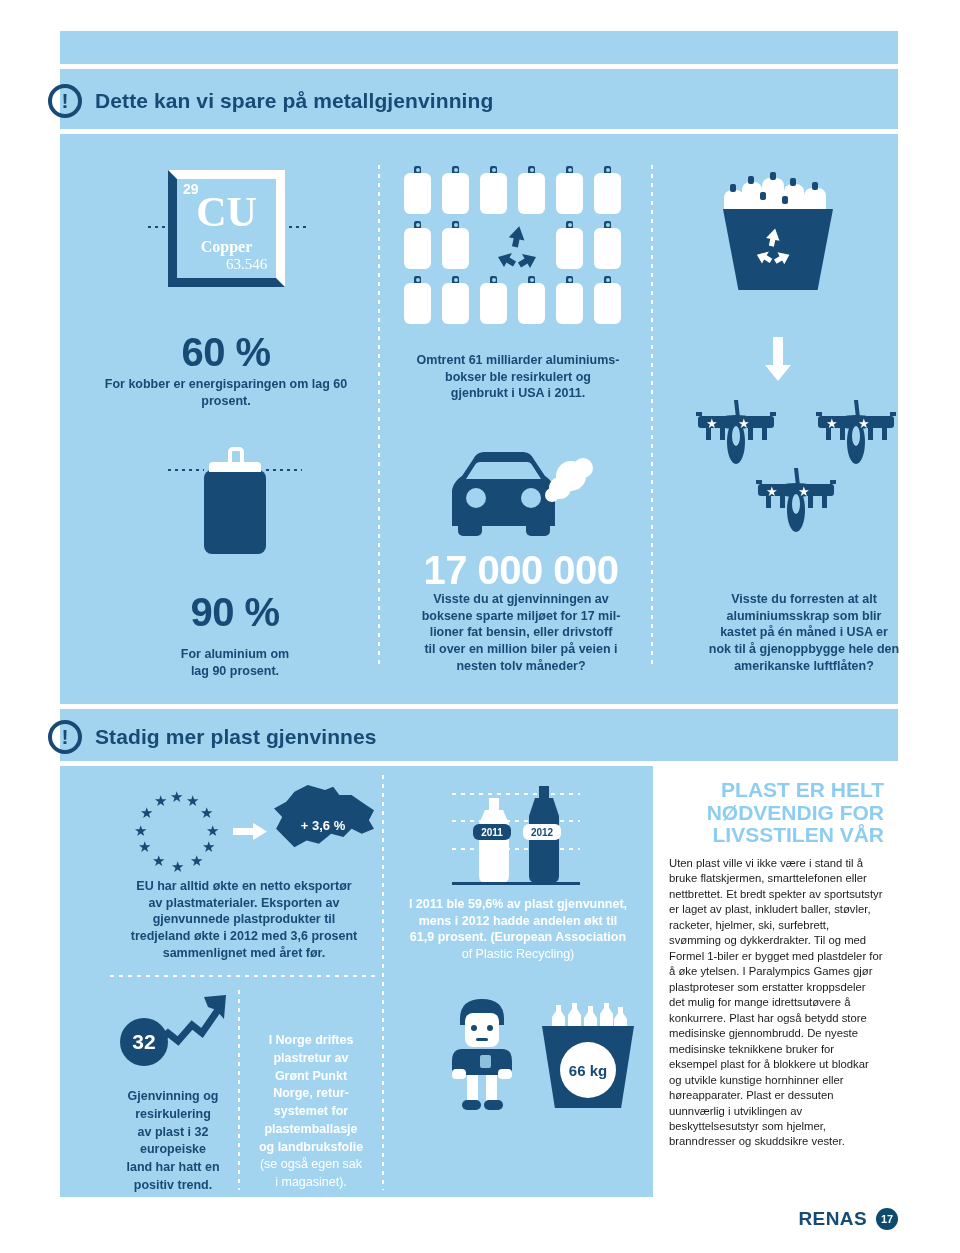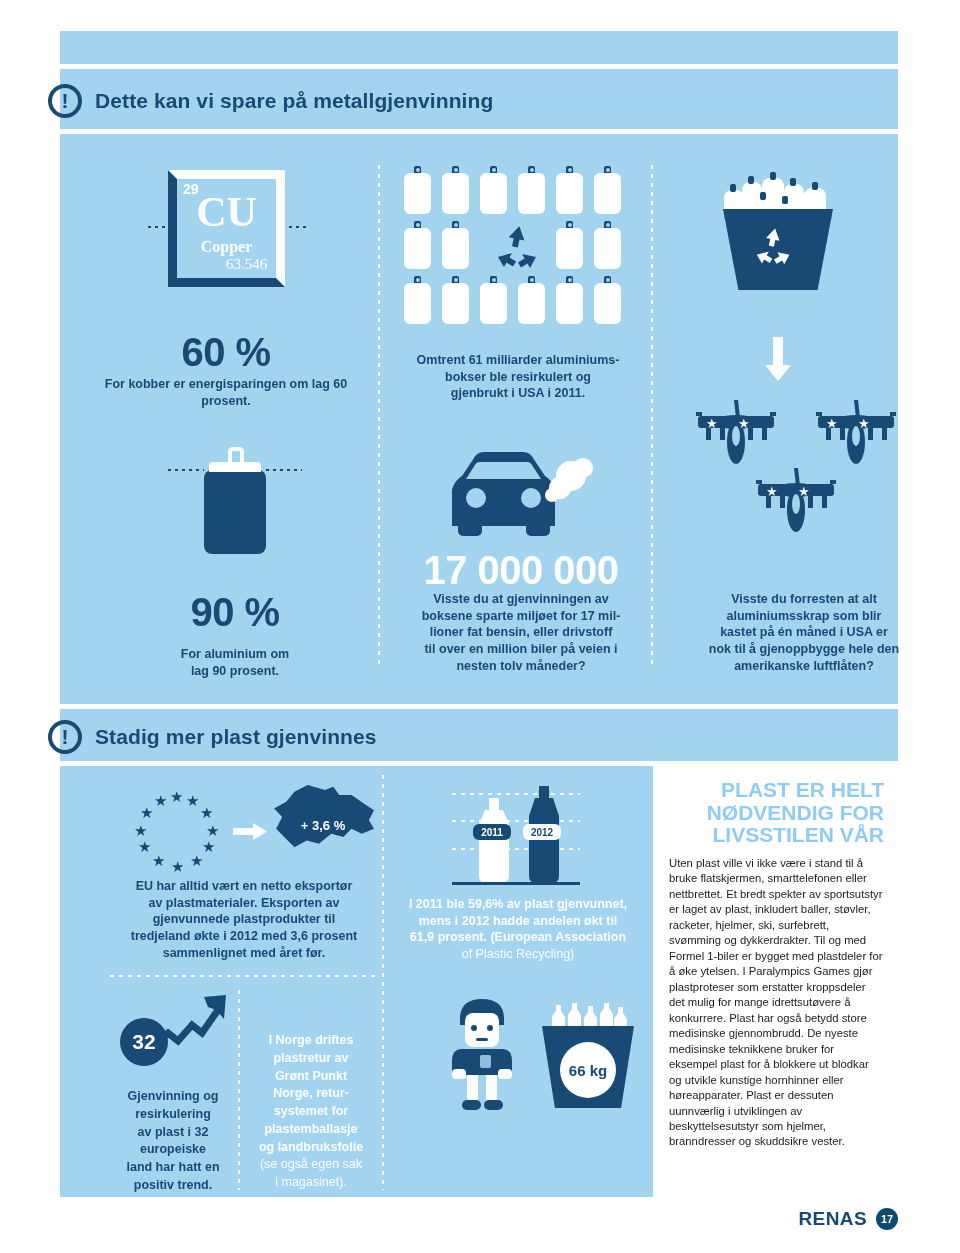--- a/index.html
+++ b/index.html
@@ -448,7 +448,7 @@
   <div style="position:absolute; left:272px; top:818px; width:102px; text-align:center; color:#ffffff; font-size:13px; font-weight:bold;">+ 3,6 %</div>
 
   <div class="col ctr navy bodytxt" style="left:108px; top:878px; width:272px;">
-    <div>EU har alltid vært en netto eksportør</div>
+    <div>EU har alltid økte en netto eksportør</div>
     <div>av plastmaterialer. Eksporten av</div>
     <div>gjenvunnede plastprodukter til</div>
     <div>tredjeland økte i 2012 med 3,6 prosent</div>

